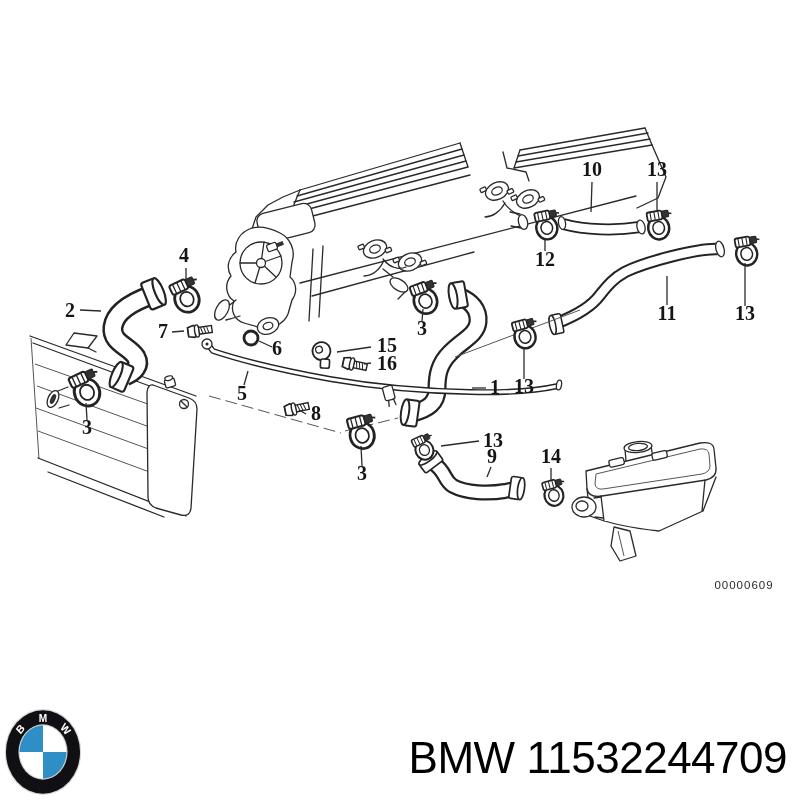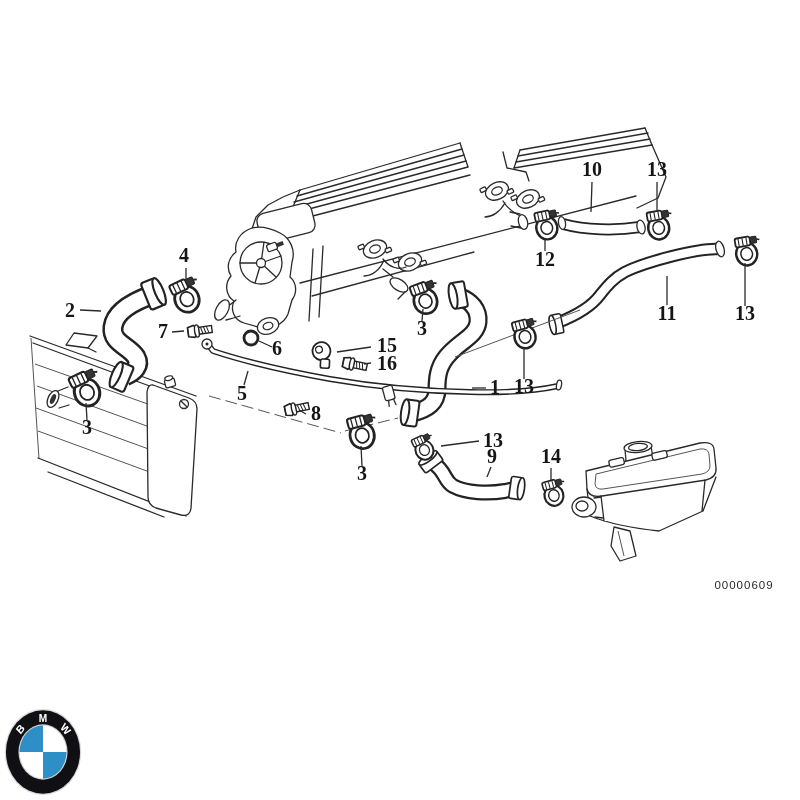--- a/index.html
+++ b/index.html
@@ -299,6 +299,9 @@
         <text x="50" y="15.5" transform="rotate(48 50 50)">W</text>
       </g>
     </svg>
+    <div class="part-label">
+      <span>BMW</span><span class="gap"></span><span>11532244709</span>
+    </div>
   </div>
 
 </div>

